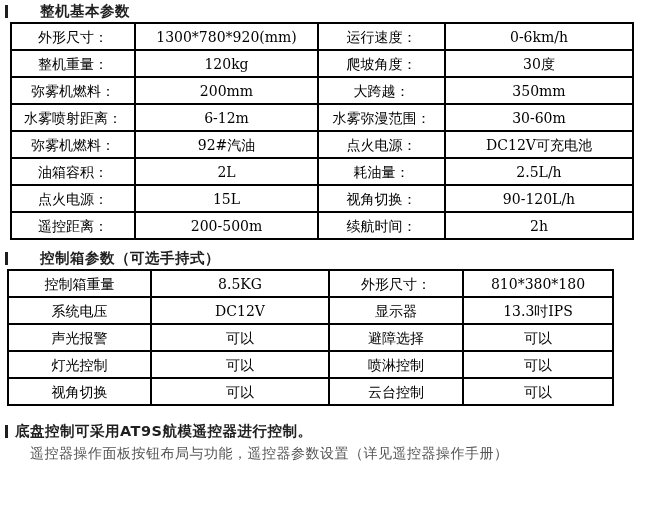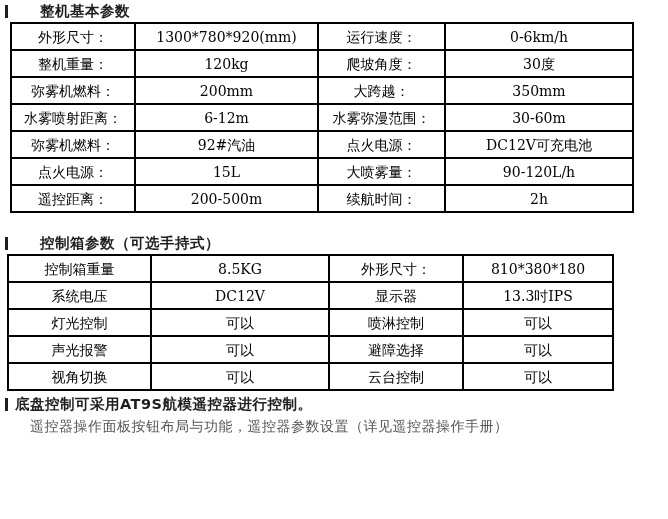--- a/index.html
+++ b/index.html
@@ -88,6 +88,12 @@
         <td>DC12V可充电池</td>
       </tr>
       <tr>
+        <td>油箱容积：</td>
+        <td>2L</td>
+        <td>耗油量：</td>
+        <td>2.5L/h</td>
+      </tr>
+      <tr>
         <td>点火电源：</td>
         <td>15L</td>
         <td>大喷雾量：</td>

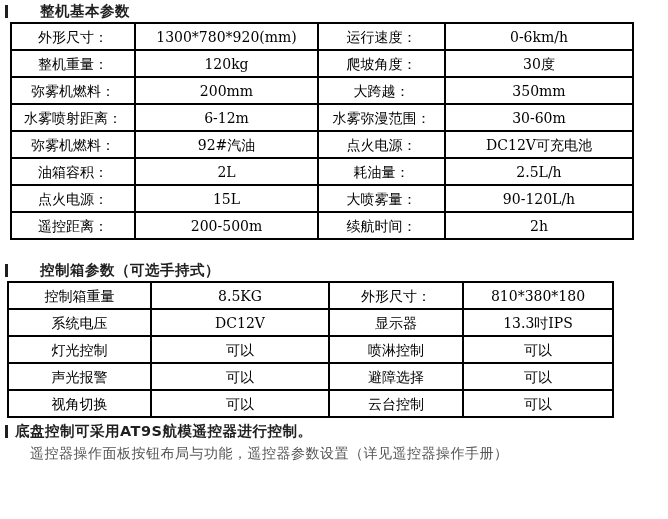--- a/index.html
+++ b/index.html
@@ -96,7 +96,7 @@
       <tr>
         <td>点火电源：</td>
         <td>15L</td>
-        <td>大喷雾量：</td>
+        <td>视角切换：</td>
         <td>90-120L/h</td>
       </tr>
       <tr>

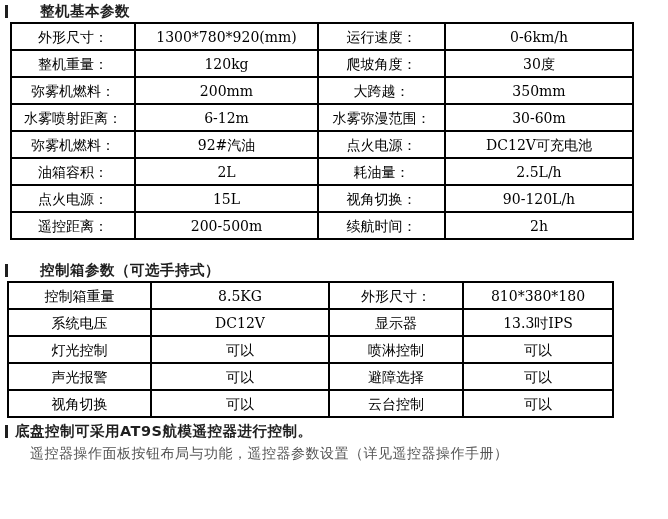--- a/index.html
+++ b/index.html
@@ -16,7 +16,7 @@
     width:3px; height:13px; background:#1f1f1f; margin:0 7px 0 0; flex:0 0 auto;
   }
   #header-basic  { padding:3px 0 0 5px; height:17px; }
-  #header-control{ padding:22px 0 0 5px; height:17px; }
+  #header-control{ padding:10px 0 0 5px; height:17px; }
   table.spec { border-collapse:collapse; table-layout:fixed; }
   table.spec td {
     border:2px solid #000000; height:25px; padding:0;

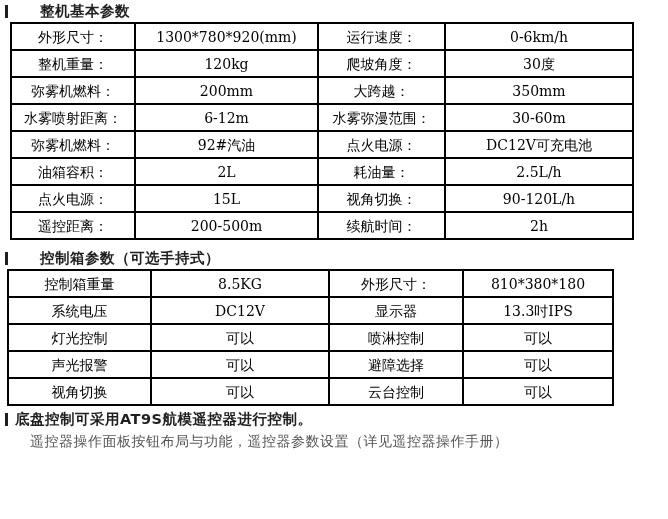--- a/index.html
+++ b/index.html
@@ -25,7 +25,7 @@
     white-space:nowrap; overflow:hidden;
   }
   #table-basic   { margin:2px 0 0 10px; width:622px; }
-  #table-control { margin:2px 0 4px 7px;  width:605px; }
+  #table-control { margin:2px 0 16px 7px;  width:605px; }
   .footer-bold {
     display:flex; align-items:center; margin:2px 0 0 5px;
     font-family:"DejaVu Sans", sans-serif; font-weight:bold;

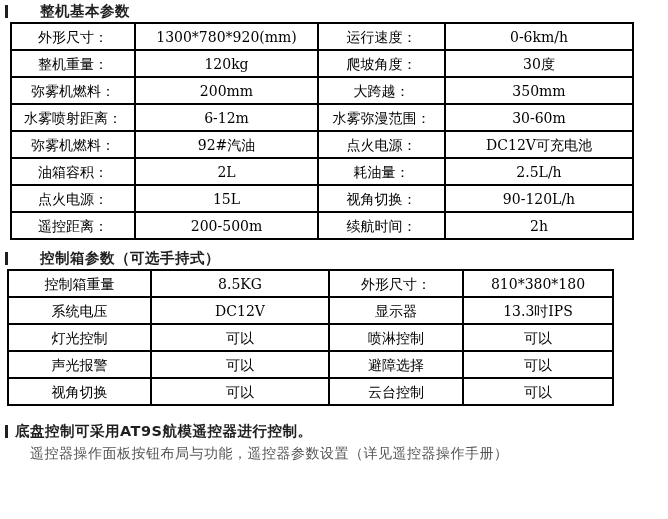--- a/index.html
+++ b/index.html
@@ -134,15 +134,15 @@
         <td>13.3吋IPS</td>
       </tr>
       <tr>
+        <td>声光报警</td>
+        <td>可以</td>
+        <td>避障选择</td>
+        <td>可以</td>
+      </tr>
+      <tr>
         <td>灯光控制</td>
         <td>可以</td>
         <td>喷淋控制</td>
-        <td>可以</td>
-      </tr>
-      <tr>
-        <td>声光报警</td>
-        <td>可以</td>
-        <td>避障选择</td>
         <td>可以</td>
       </tr>
       <tr>

